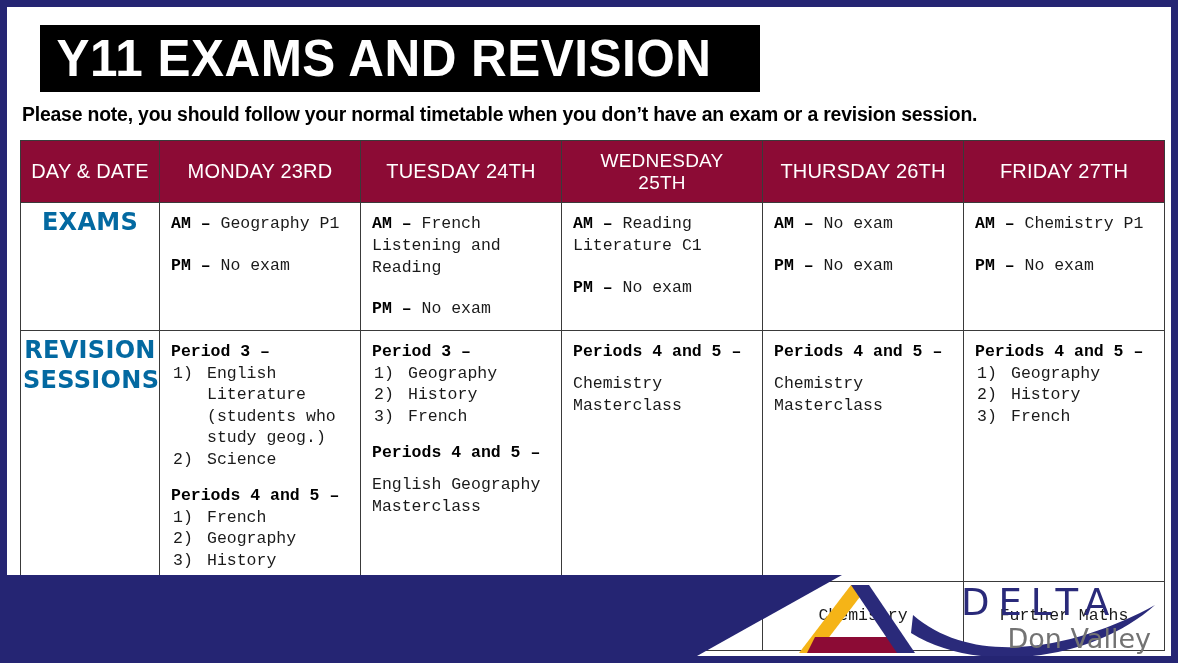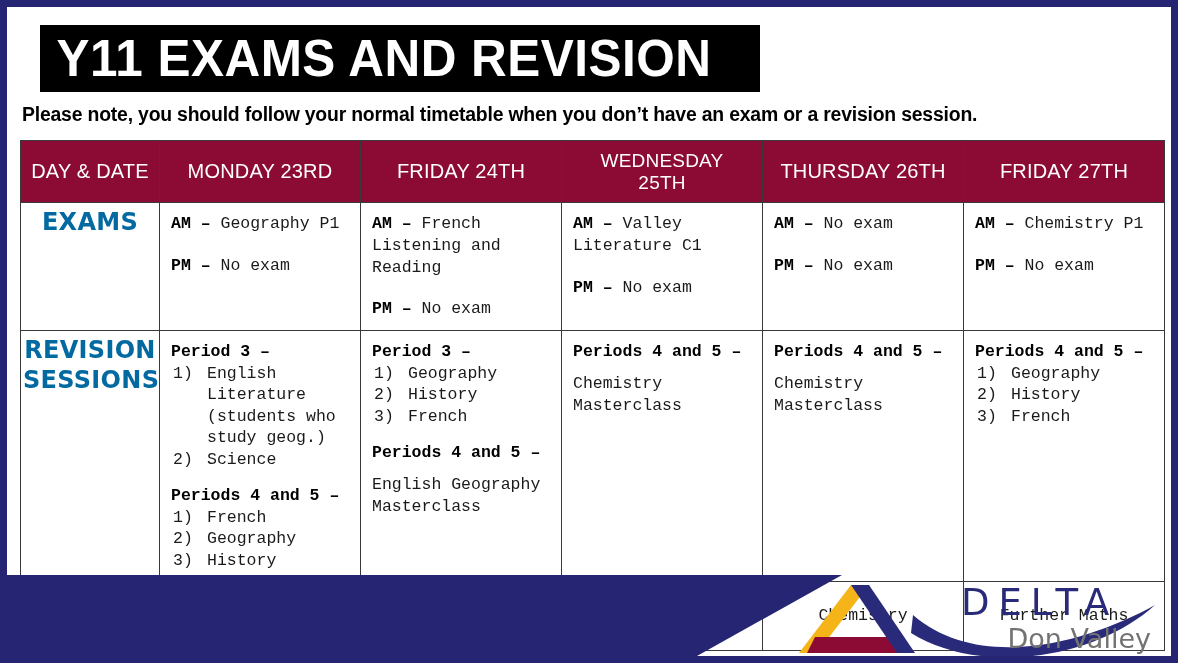--- a/index.html
+++ b/index.html
@@ -202,7 +202,7 @@
       <tr class="hdr">
         <th>DAY &amp; DATE</th>
         <th>MONDAY 23RD</th>
-        <th>FRIDAY 24TH</th>
+        <th>TUESDAY 24TH</th>
         <th class="small">
           <span>WEDNESDAY</span><br>
           <span>25TH</span>

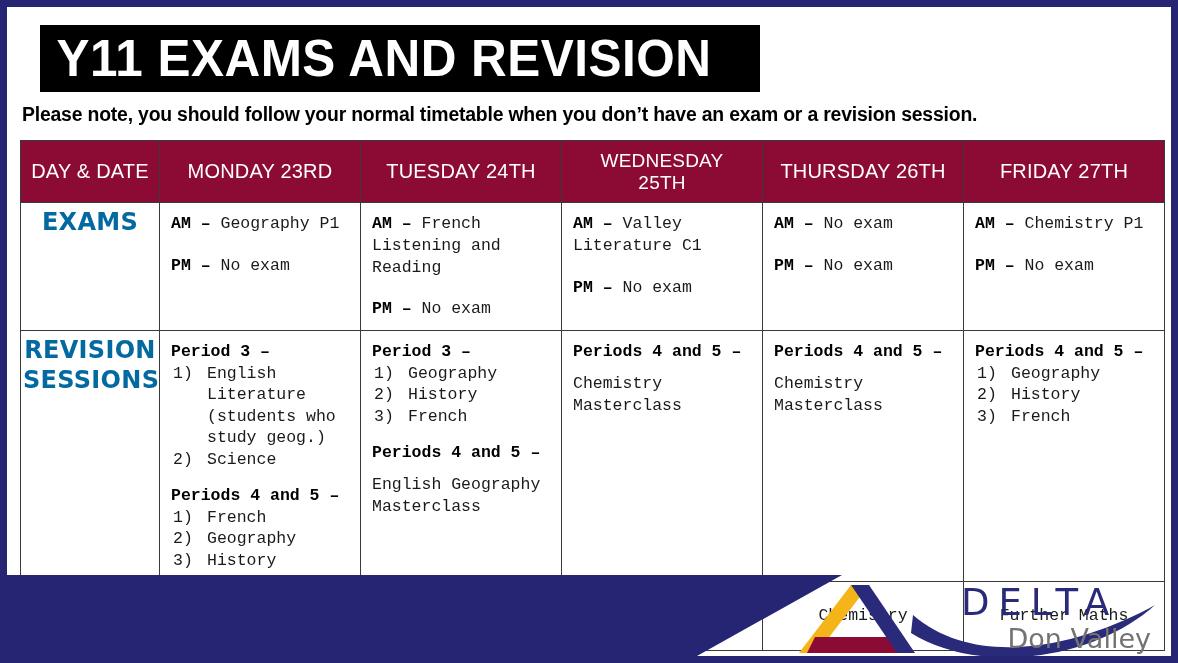--- a/index.html
+++ b/index.html
@@ -229,7 +229,7 @@
         </td>
 
         <td class="cell">
-          <div class="exam-line"><b>AM –</b><span> Valley Literature C1</span></div>
+          <div class="exam-line"><b>AM –</b><span> Reading Literature C1</span></div>
           <div class="exam-gap"></div>
           <div class="exam-line"><b>PM –</b><span> No exam</span></div>
         </td>

